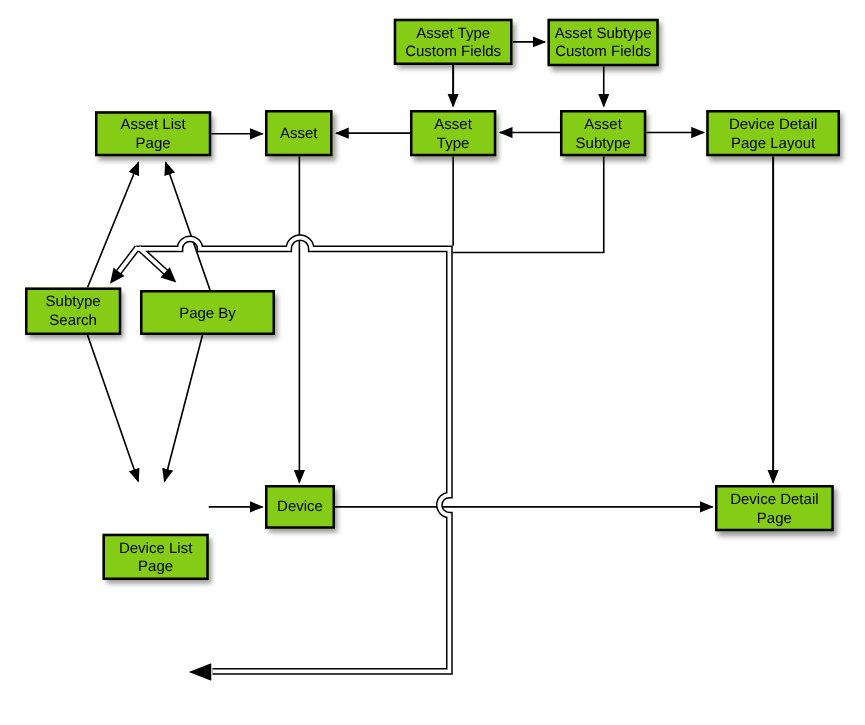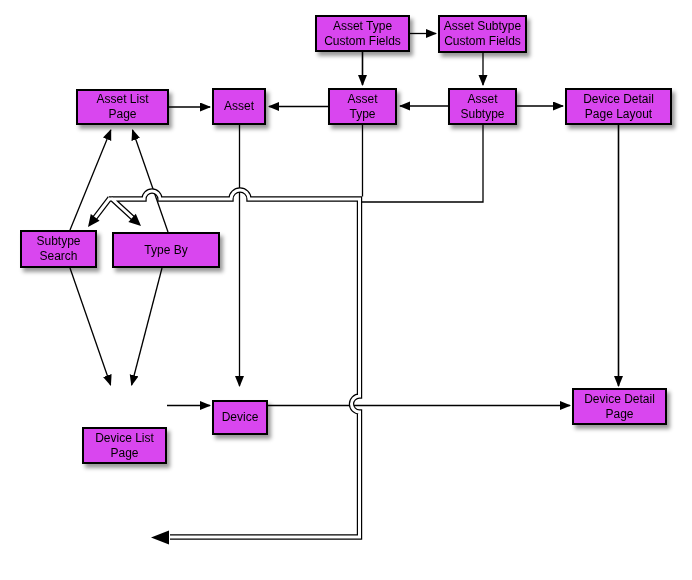--- a/index.html
+++ b/index.html
@@ -19,7 +19,7 @@
   .node {
     position: absolute;
     box-sizing: border-box;
-    background: #d946ef;
+    background: #84cc16;
     border: 2px solid #000000;
     box-shadow: 2.5px 3.5px 4px rgba(0,0,0,0.40);
     display: flex;

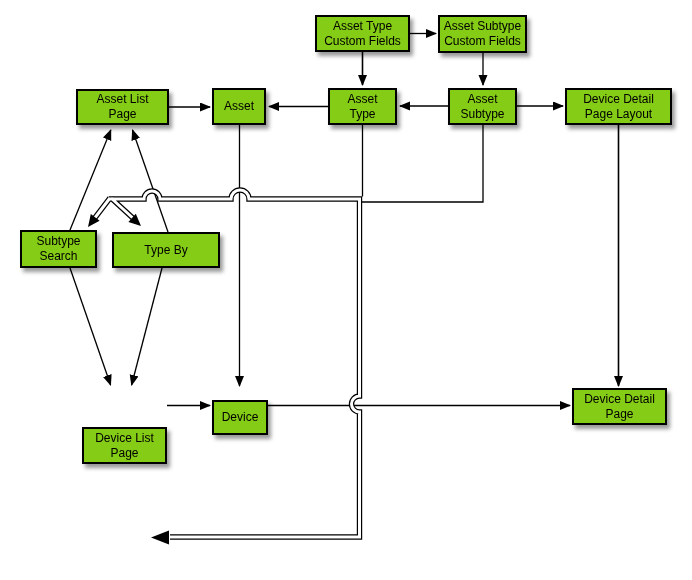--- a/index.html
+++ b/index.html
@@ -97,7 +97,7 @@
   <div class="node" style="left:20px;  top:230px; width:77px;  height:38px;">Subtype
 Search</div>
 
-  <div class="node" style="left:112px; top:232px; width:108px; height:36px;">Type By</div>
+  <div class="node" style="left:112px; top:232px; width:108px; height:36px;">Page By</div>
 
   <div class="node" style="left:82px;  top:388px; width:85px;  height:37px;margin-top:39px;">Device List
 Page</div>

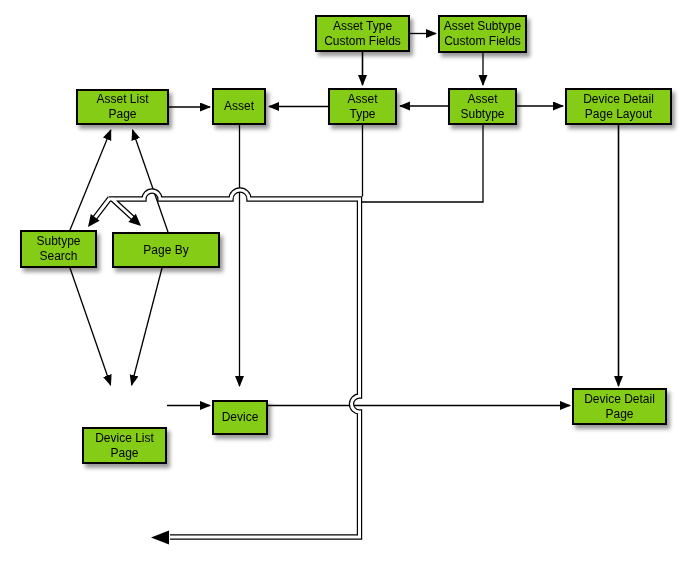--- a/index.html
+++ b/index.html
@@ -102,7 +102,7 @@
   <div class="node" style="left:82px;  top:388px; width:85px;  height:37px;margin-top:39px;">Device List
 Page</div>
 
-  <div class="node" style="left:212px; top:388px; width:56px;  height:35px;margin-top:12px;">Device</div>
+  <div class="node" style="left:212px; top:388px; width:56px;  height:35px;">Device</div>
 
   <div class="node" style="left:572px; top:388px; width:95px;  height:37px;">Device Detail
 Page</div>

